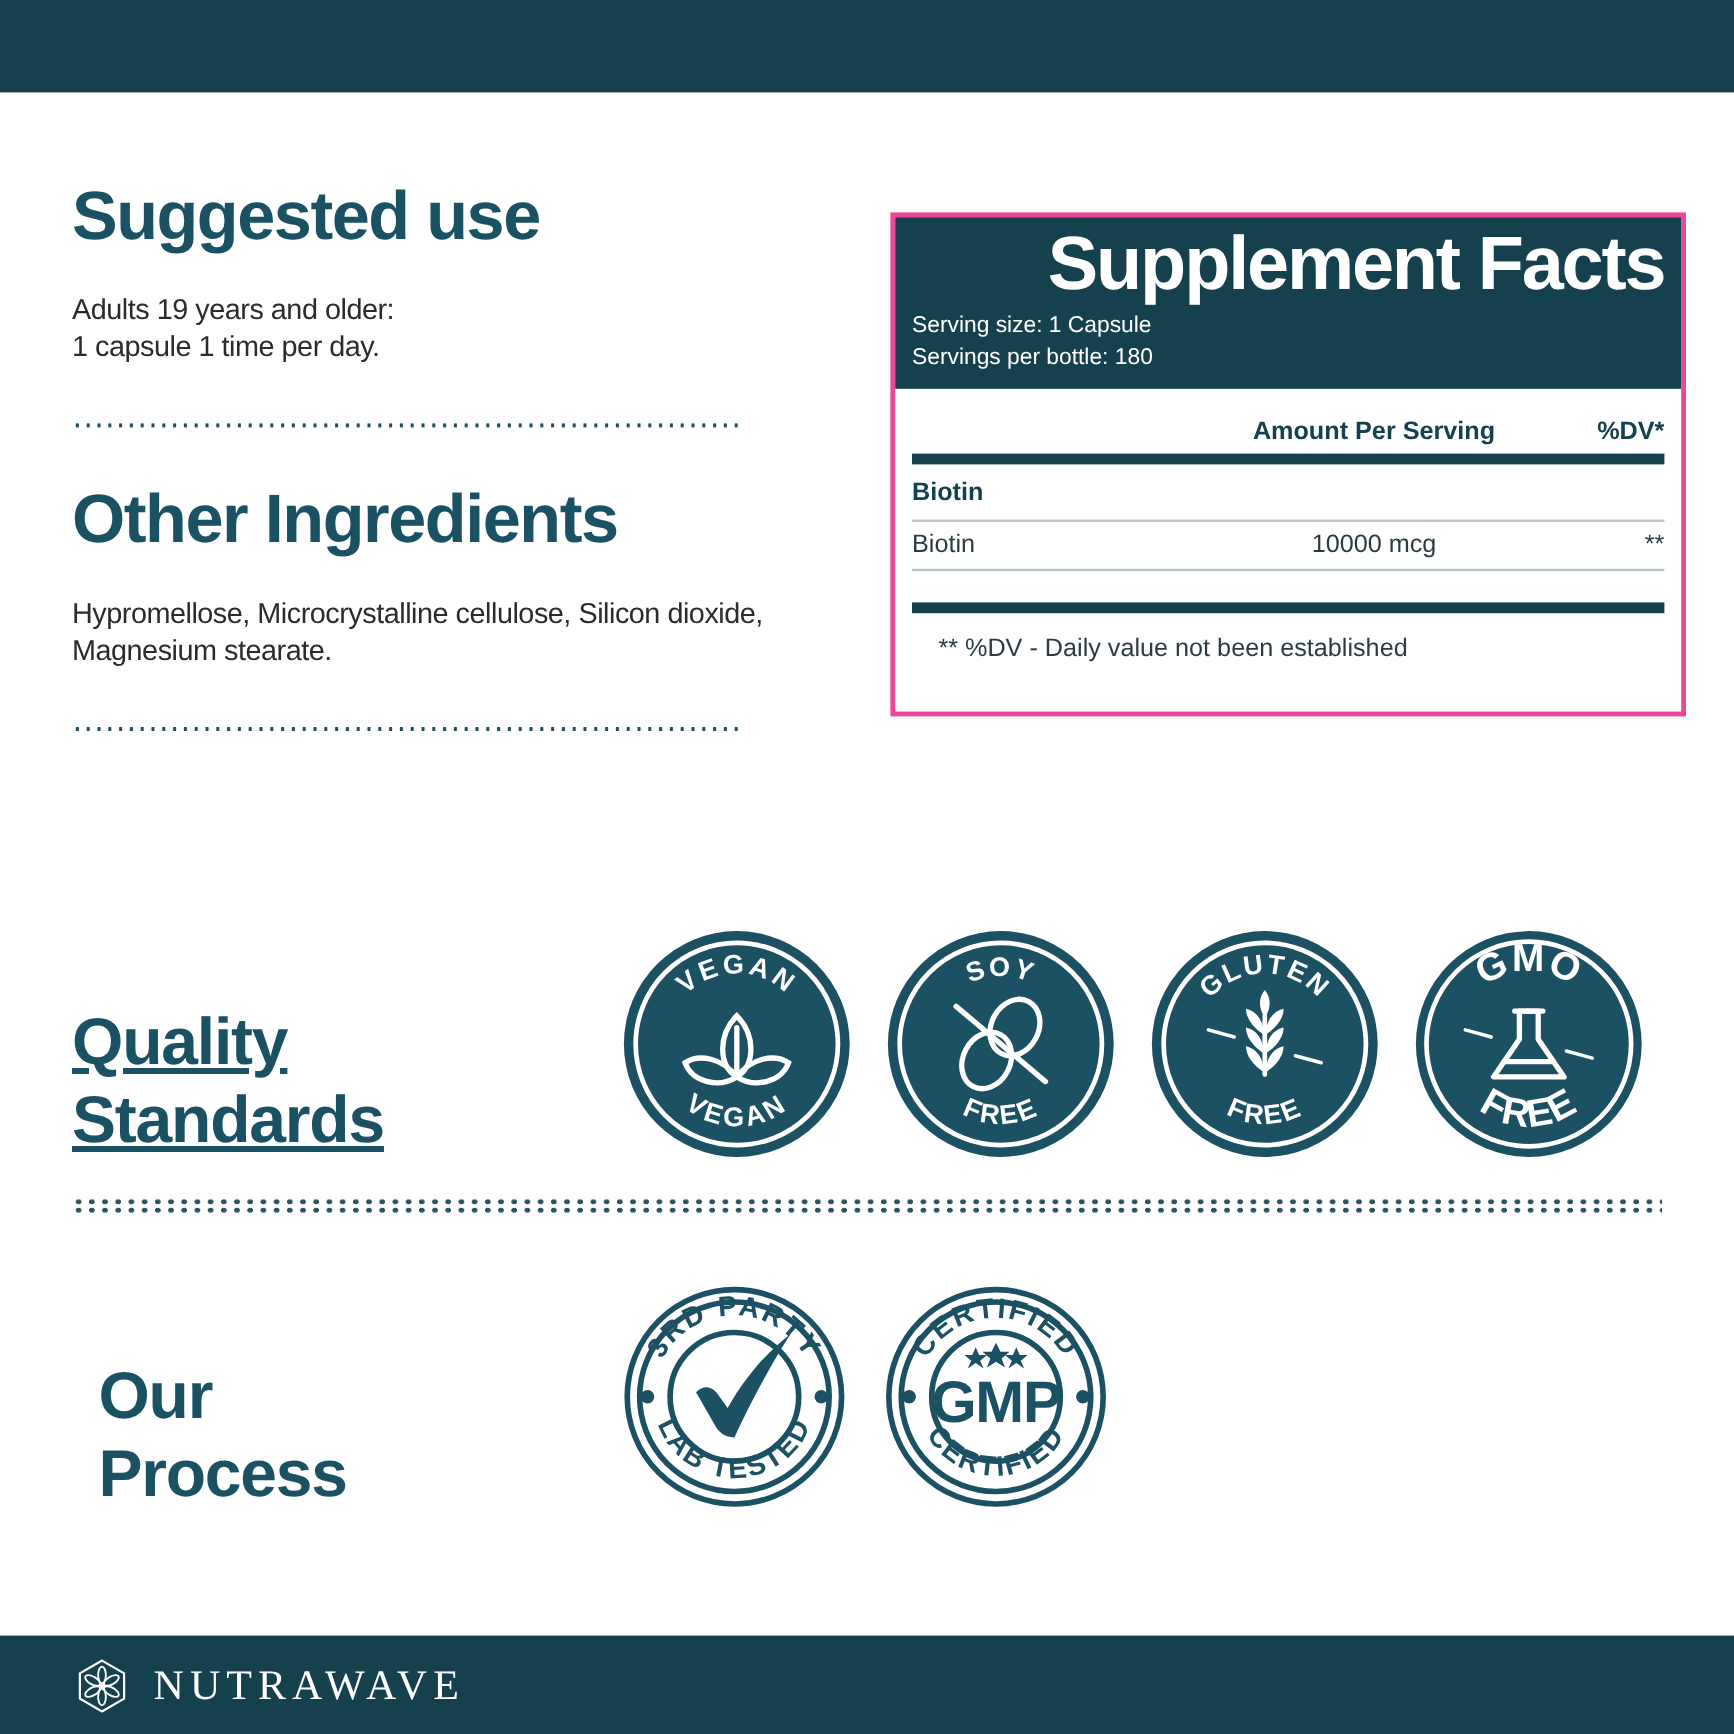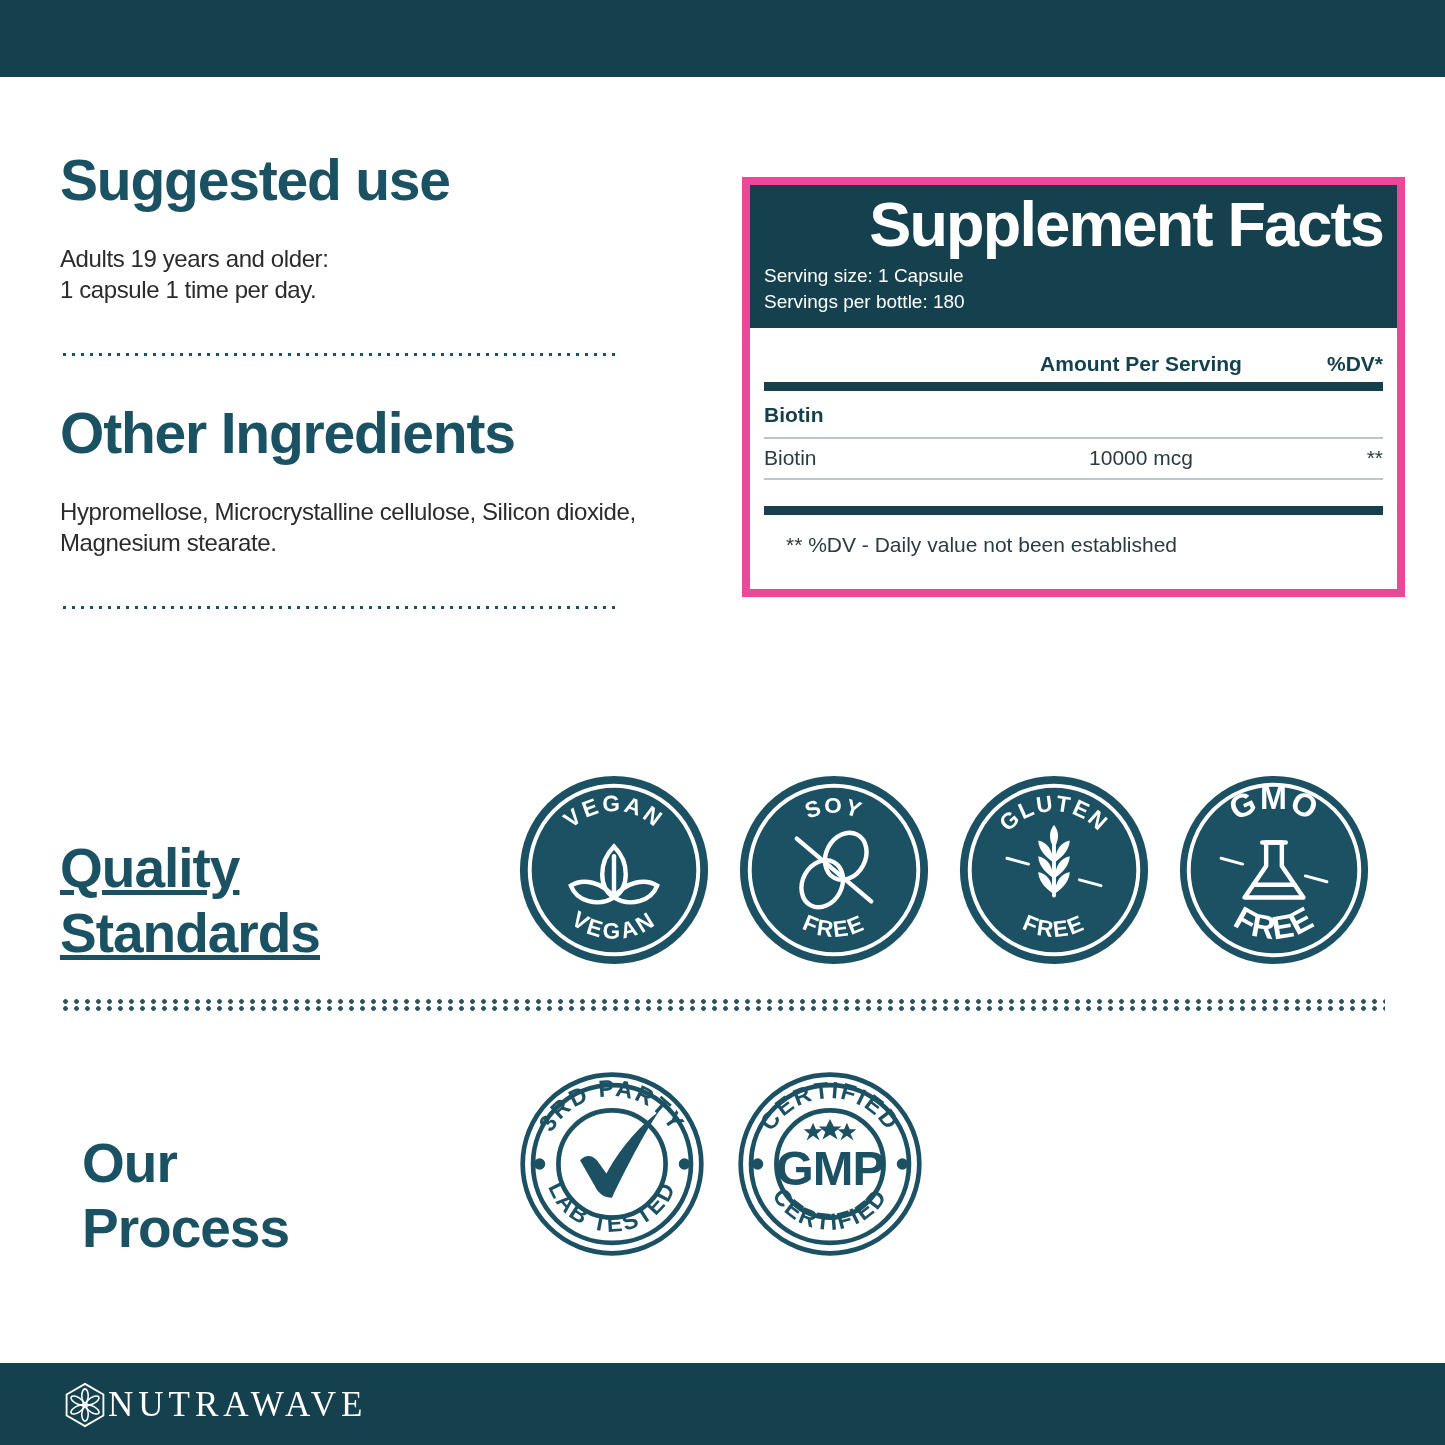--- a/index.html
+++ b/index.html
@@ -109,7 +109,7 @@
     position: absolute;
     left: 742px; top: 177px;
     width: 663px; height: 420px;
-    border: 8px solid #ec4899;
+    border: 4px solid #ec4899;
     background: #ffffff;
     box-sizing: border-box;
   }

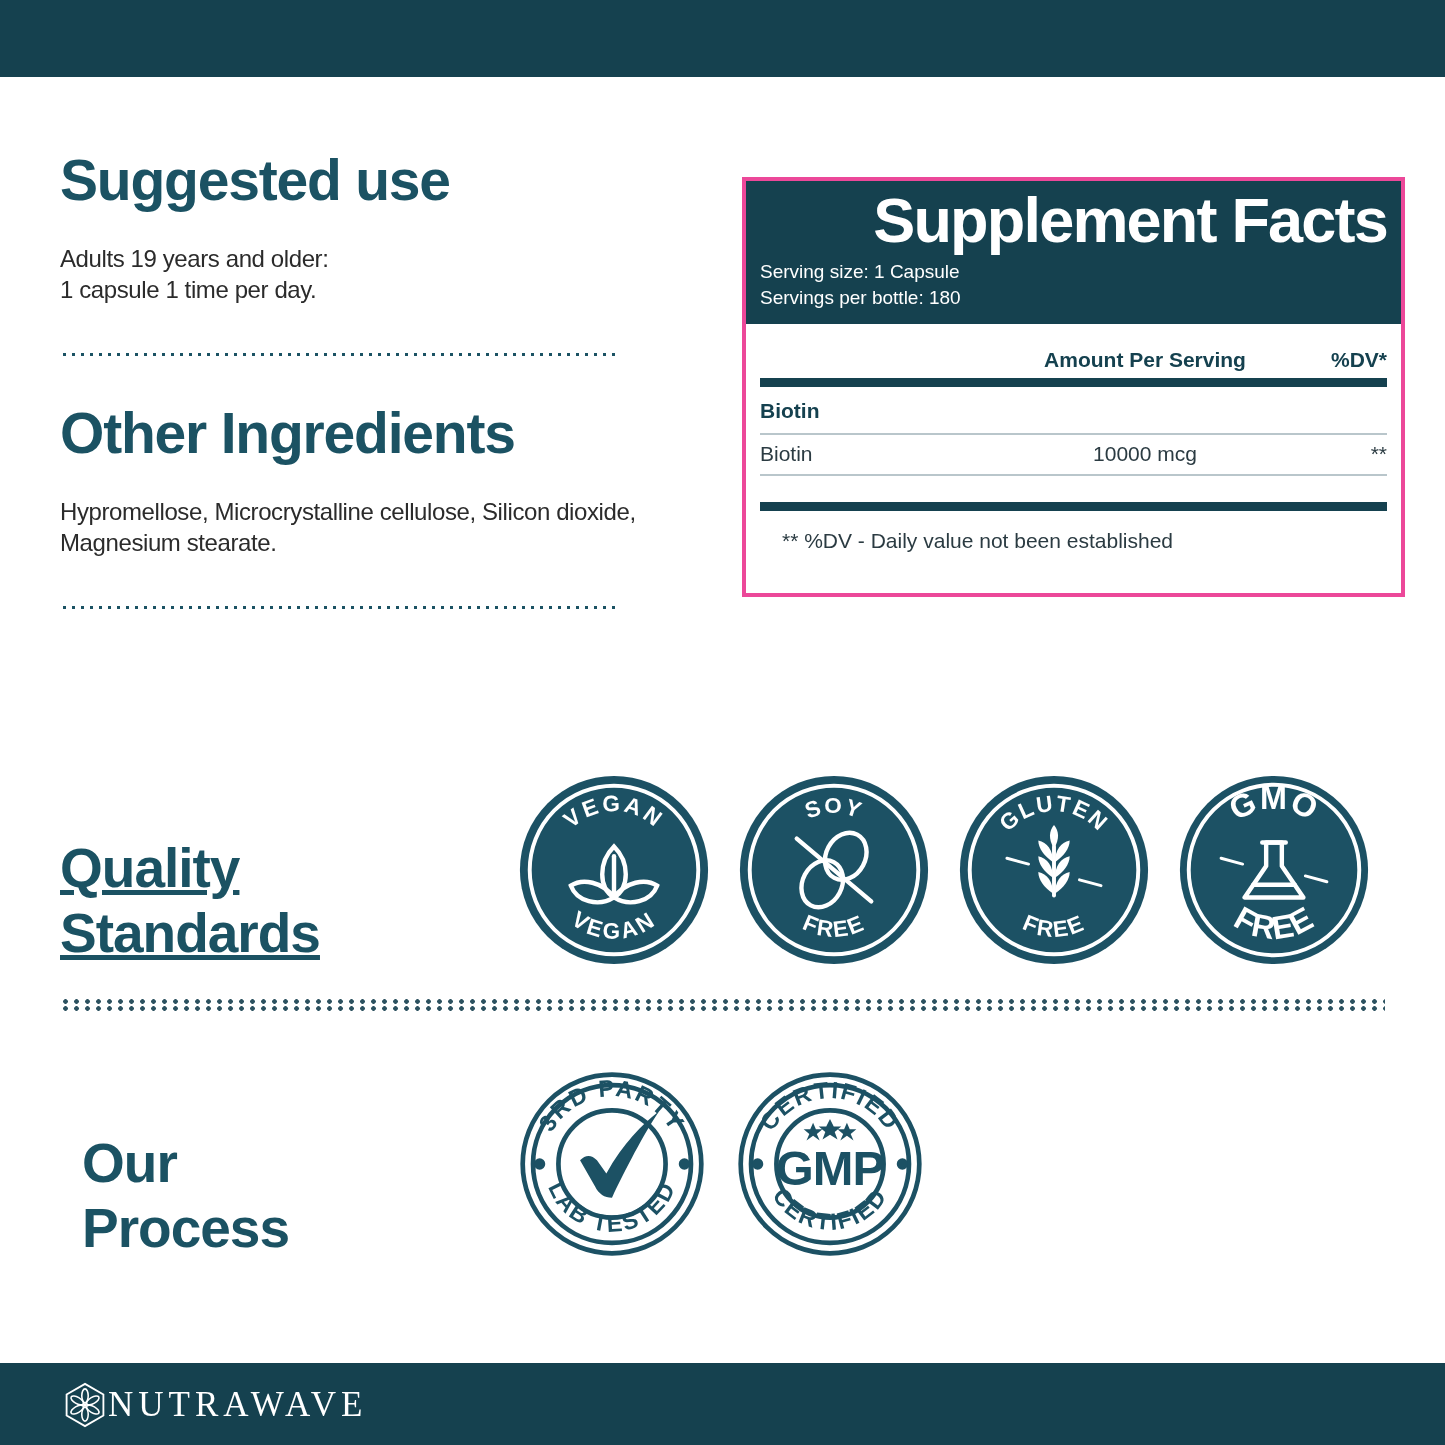--- a/index.html
+++ b/index.html
@@ -35,6 +35,7 @@
     left: 62px; top: 1382px;
     display: flex;
     align-items: center;
+    gap: 20px;
   }
   .brand-mark { width: 46px; height: 46px; display: block; }
   .brand-name {

